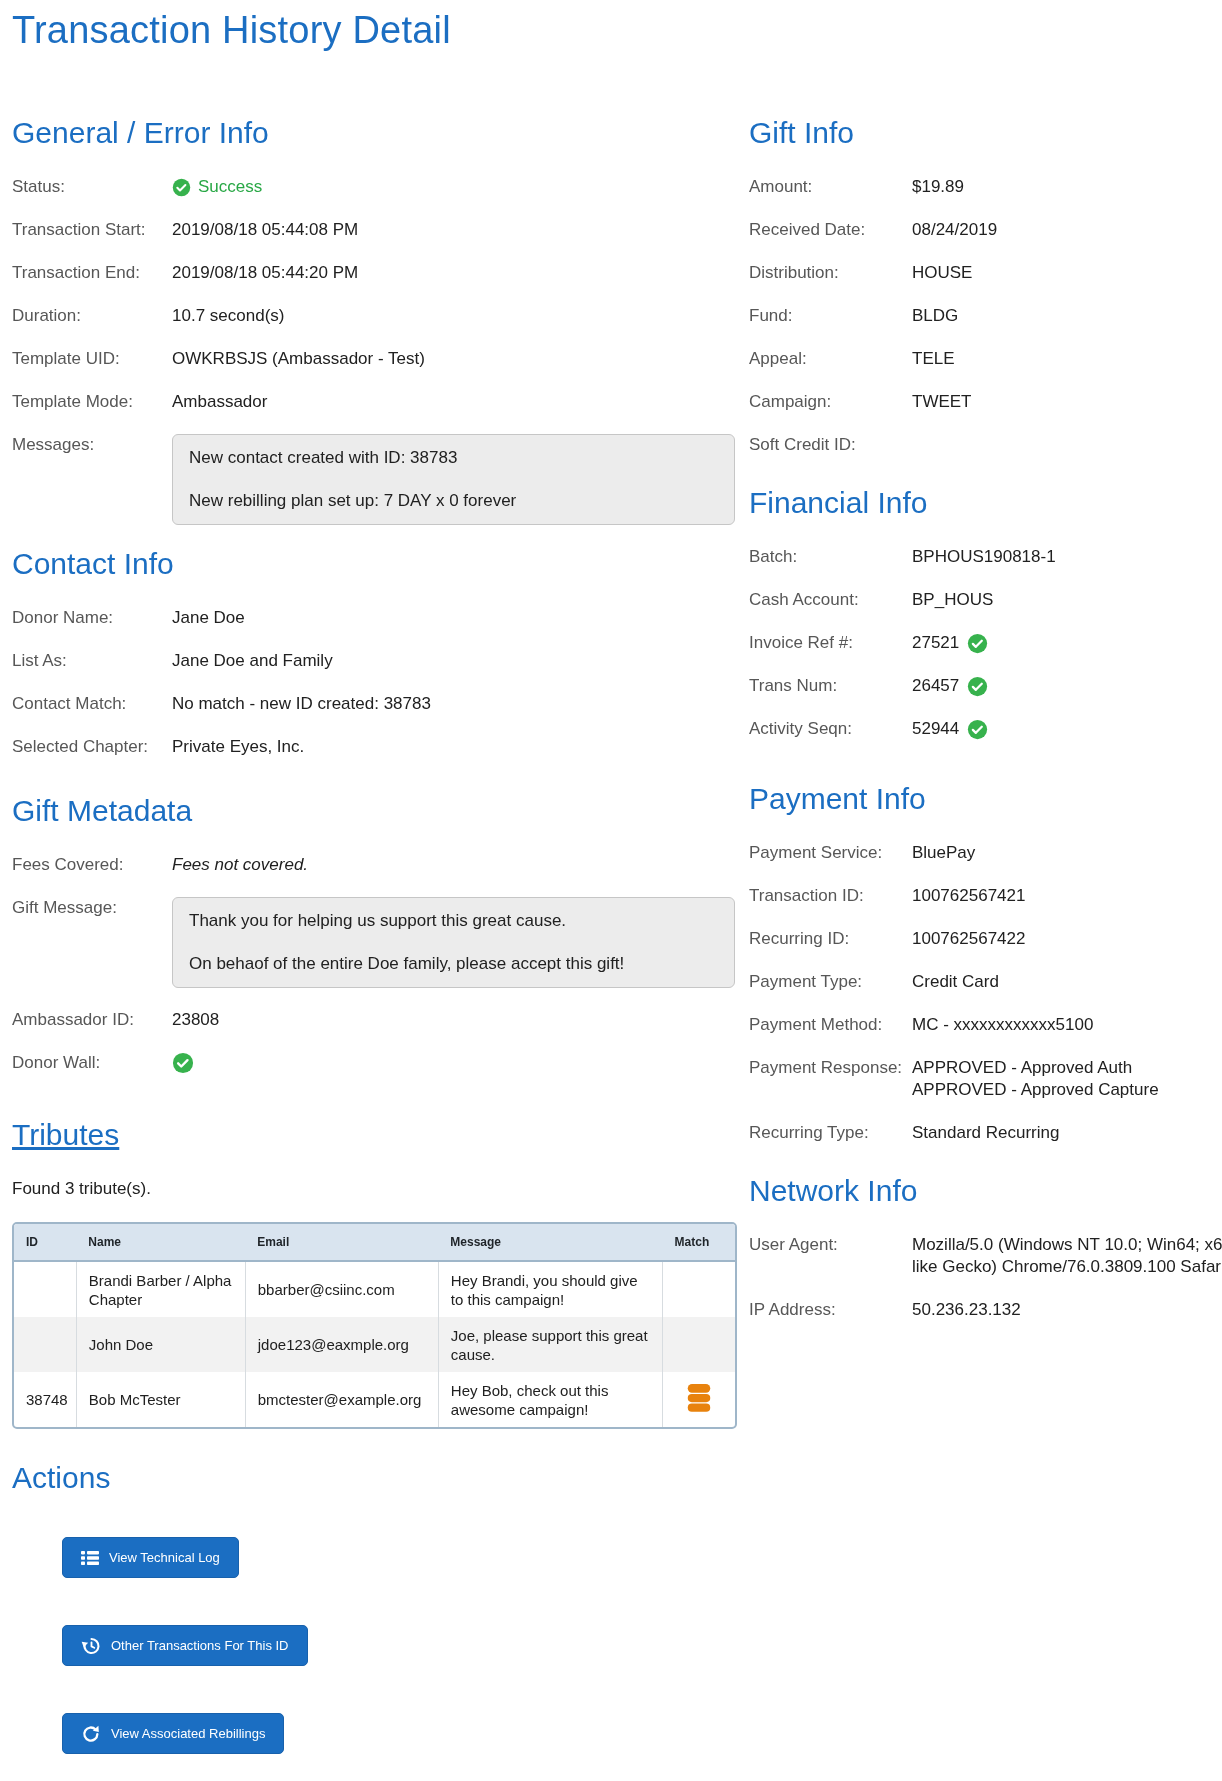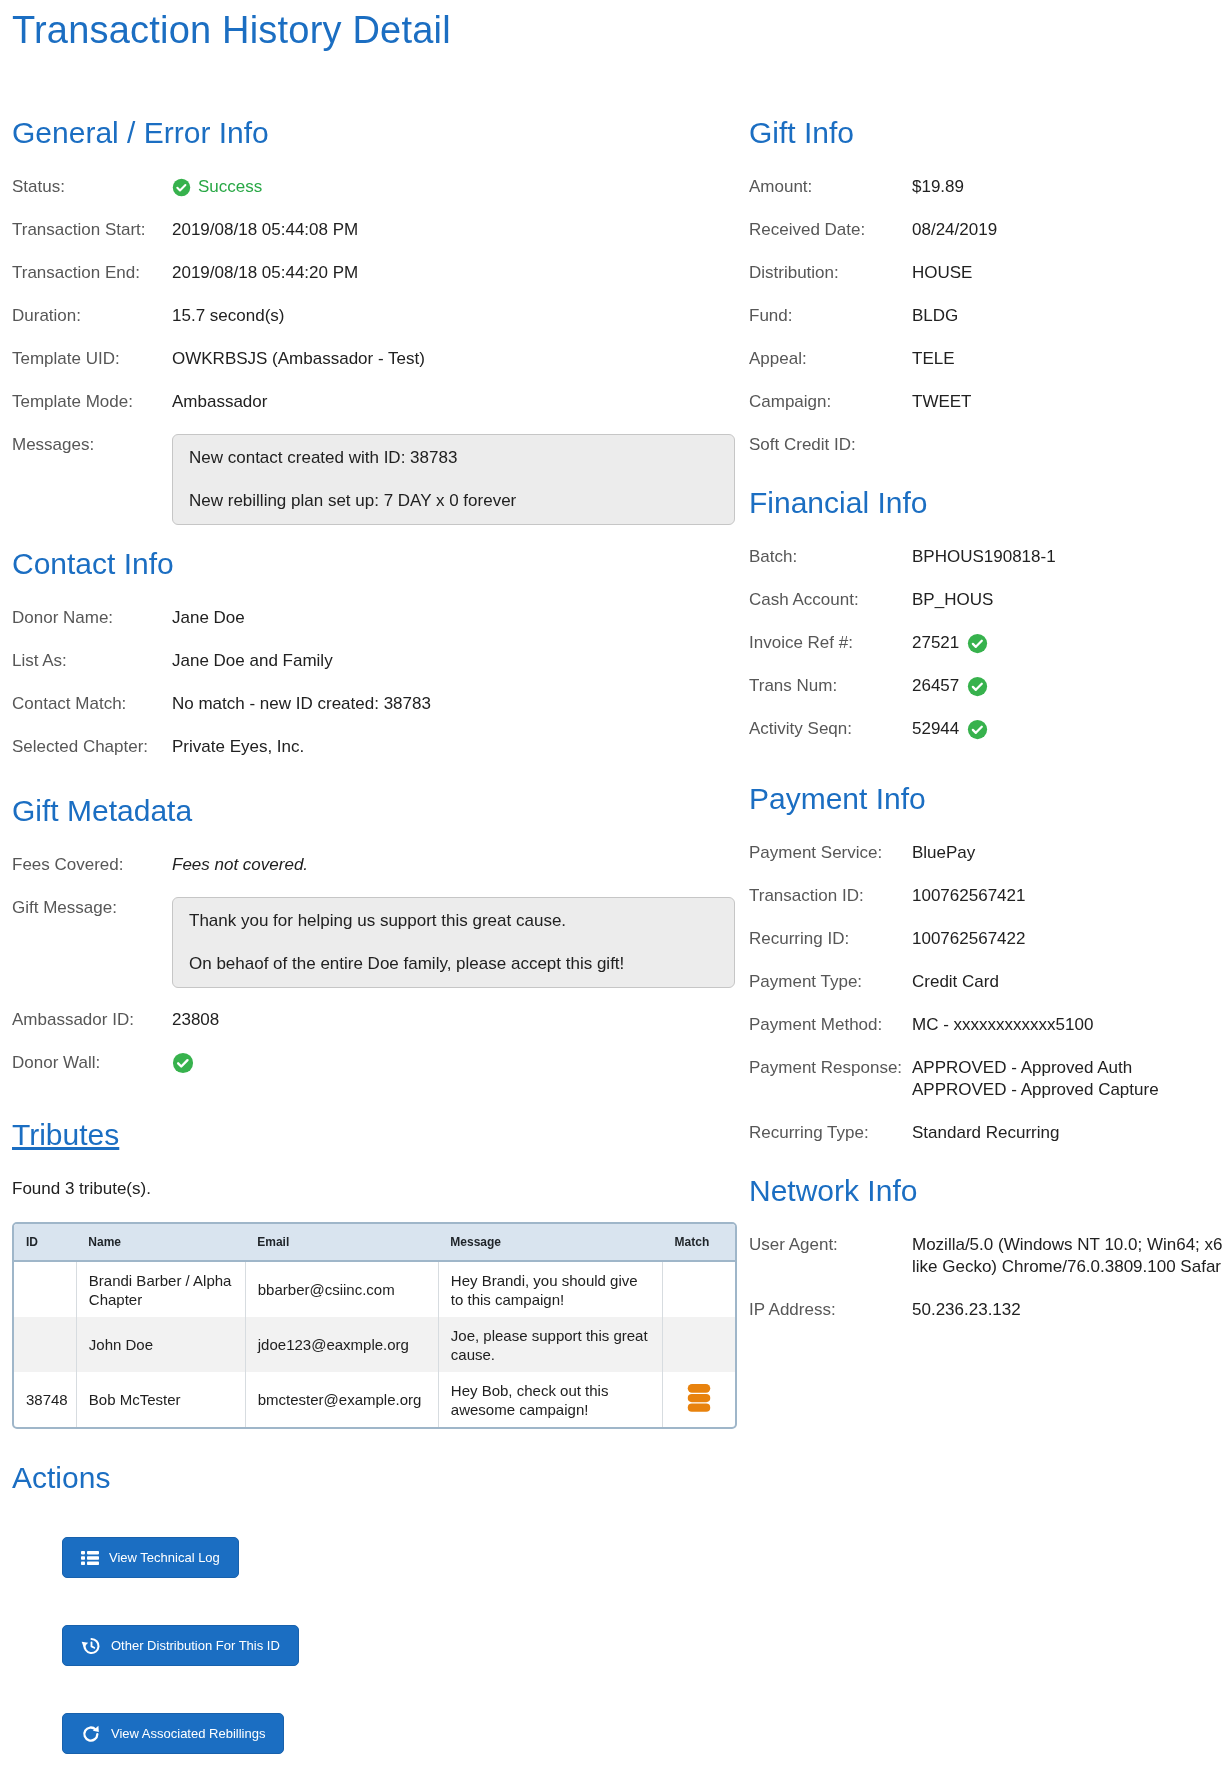--- a/index.html
+++ b/index.html
@@ -93,7 +93,7 @@
       </div>
       <div class="row">
         <div class="lbl">Duration:</div>
-        <div class="val">15.7 second(s)</div>
+        <div class="val">10.7 second(s)</div>
       </div>
       <div class="row">
         <div class="lbl">Template UID:</div>

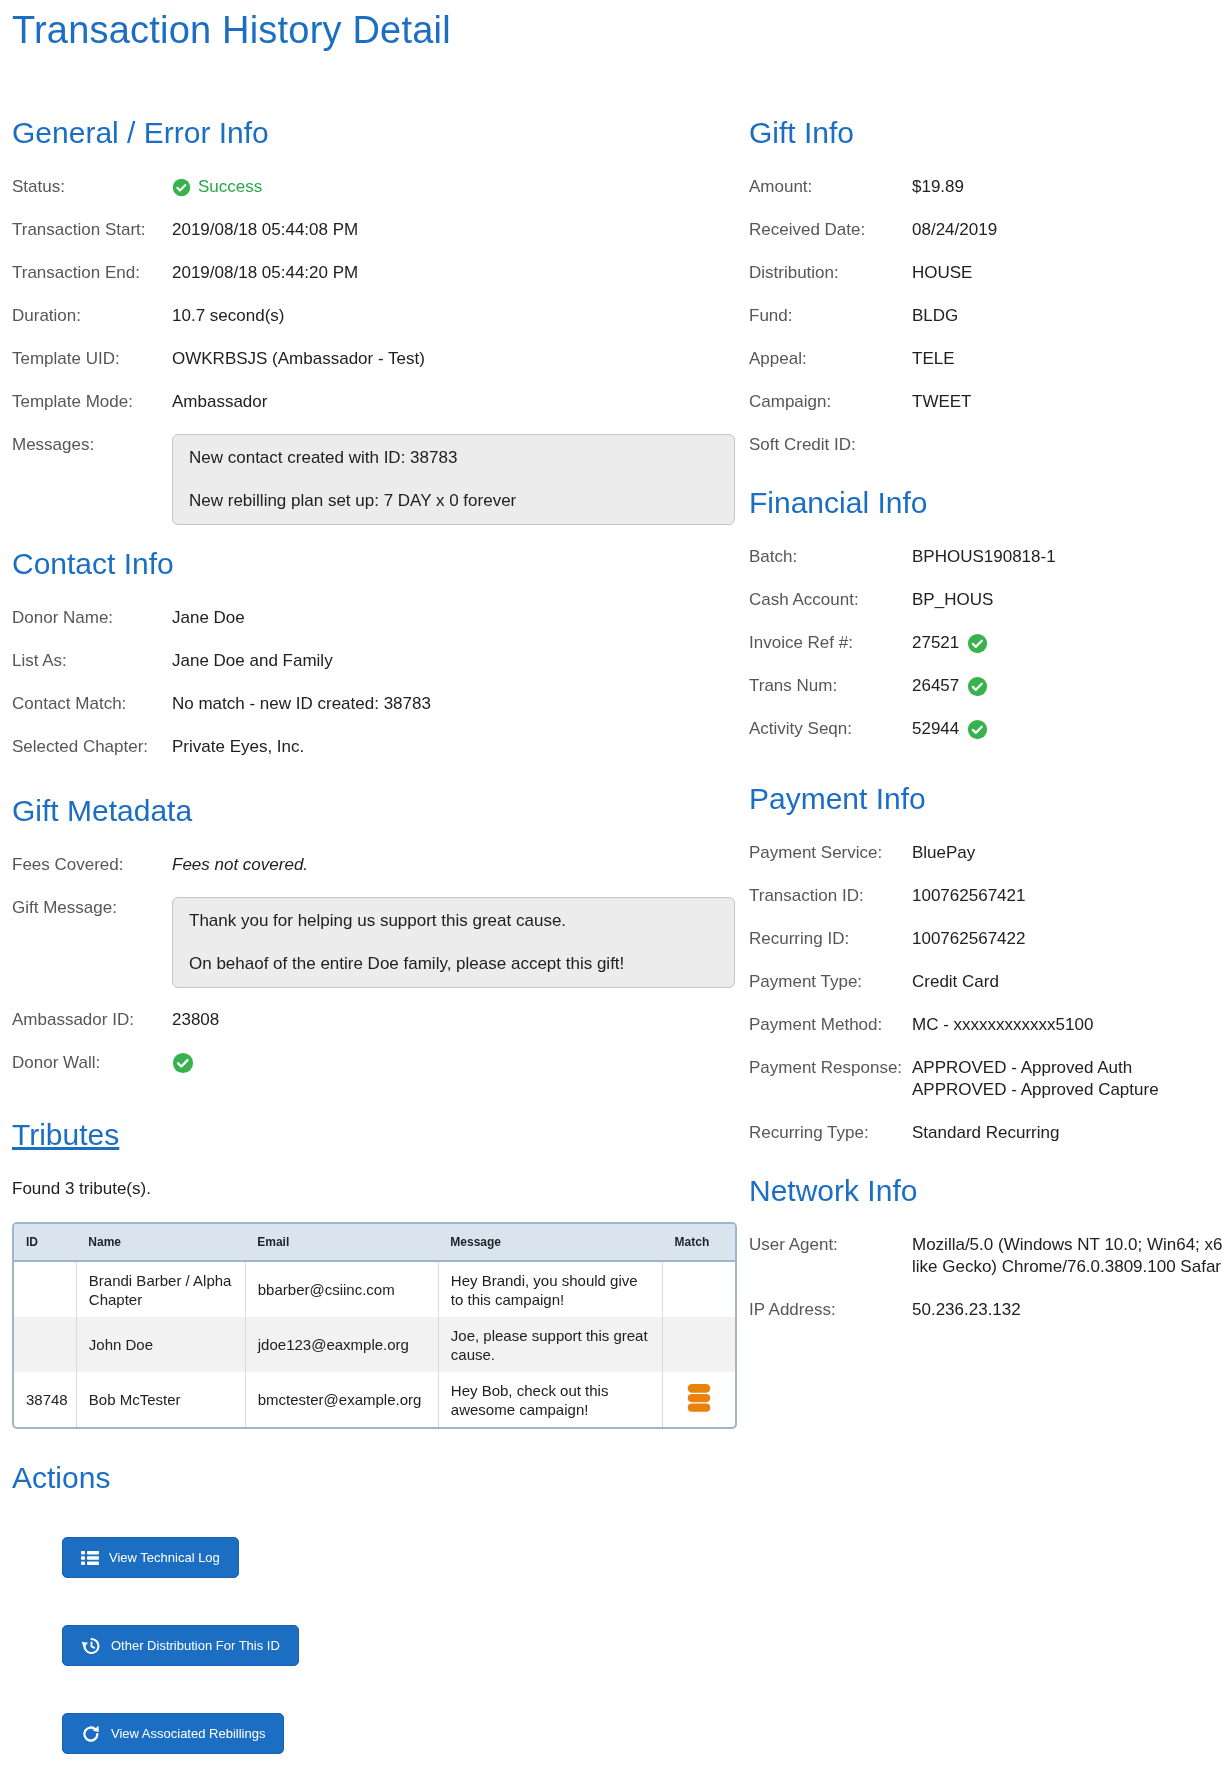--- a/index.html
+++ b/index.html
@@ -245,7 +245,7 @@
               <path d="M12.6 7.6v4.9l3.3 1.6" stroke="#fff" stroke-width="2.2" fill="none" stroke-linecap="round" stroke-linejoin="round"></path>
             </svg>
           </span>
-          <span>Other Distribution For This ID</span>
+          <span>Other Transactions For This ID</span>
         </button>
       </div>
 

